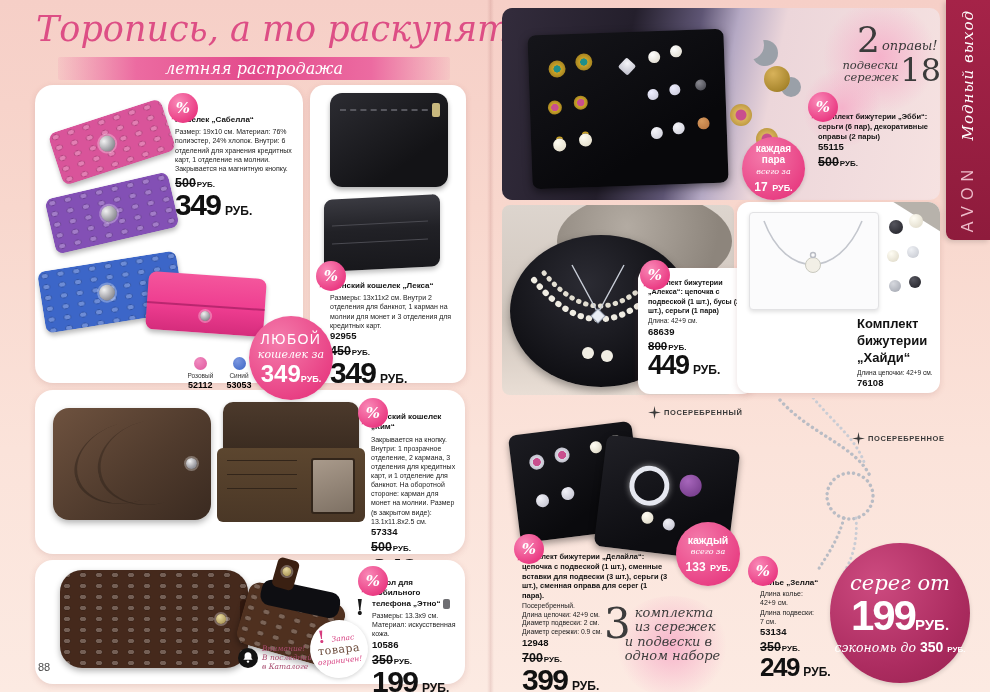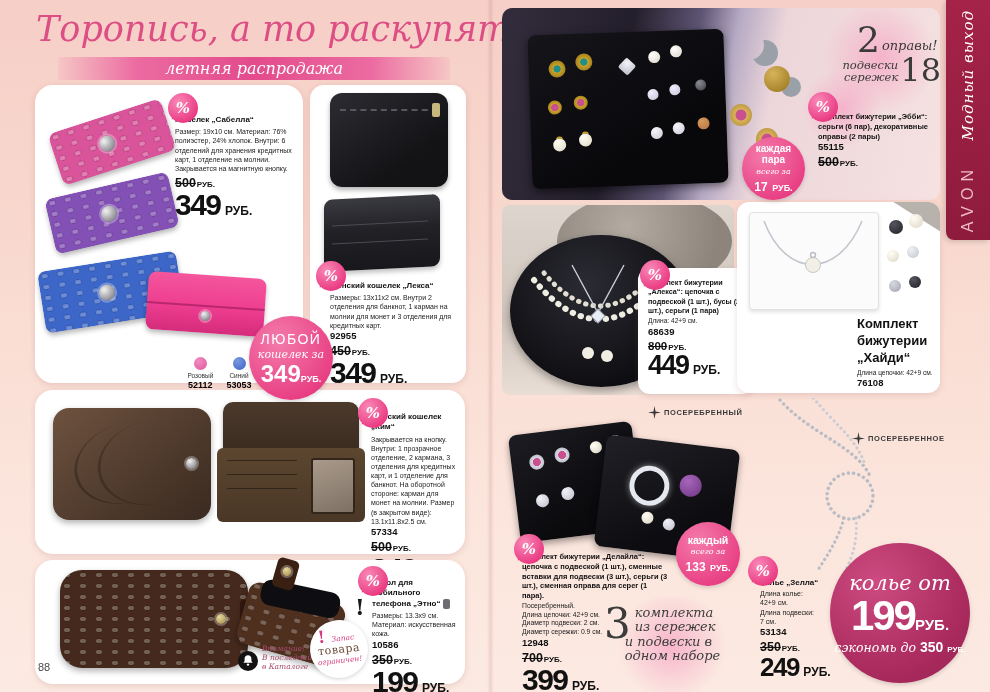--- a/index.html
+++ b/index.html
@@ -465,7 +465,7 @@
     <div class="pnew sm"><span class="num">249</span> <span class="cur">РУБ.</span></div>
   </div>
   <div class="cbadge" id="b-prices">
-    <span class="l1">колье от</span>
+    <span class="l1">серег от</span>
     <span class="pr"><b>199</b><span class="cur">РУБ.</span></span>
     <span class="sv"><span>сэкономь до</span> <b>350</b> <span class="cur">РУБ.</span></span>
   </div>

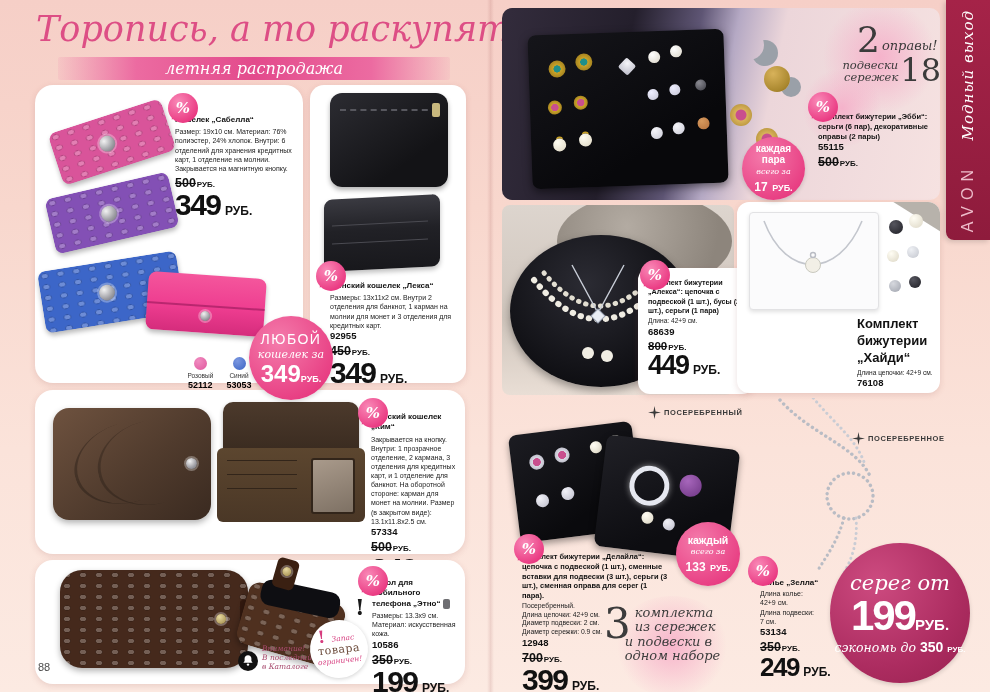--- a/index.html
+++ b/index.html
@@ -77,7 +77,7 @@
   #b-stock .s1{font:italic 7.5px "DejaVu Serif",serif;color:#d63c7e;margin-left:10px}
   #b-stock .s2{font:11px "DejaVu Serif",serif;color:#6b4a3a;letter-spacing:.5px}
   #b-stock .s3{font:italic 7.5px "DejaVu Serif",serif;color:#d63c7e}
-  .attn{position:absolute;left:238px;top:644px;display:flex;align-items:flex-end;gap:4px;z-index:9}
+  .attn{position:absolute;left:238px;top:644px;display:flex;align-items:center;gap:4px;z-index:9}
   .attn .txt span{display:block;font:italic 7.5px/1.2 "DejaVu Serif",serif;color:#a84b6e}
   
   #frames{position:absolute;left:843px;top:24px;width:98px;color:#3b3b3b;z-index:7}

